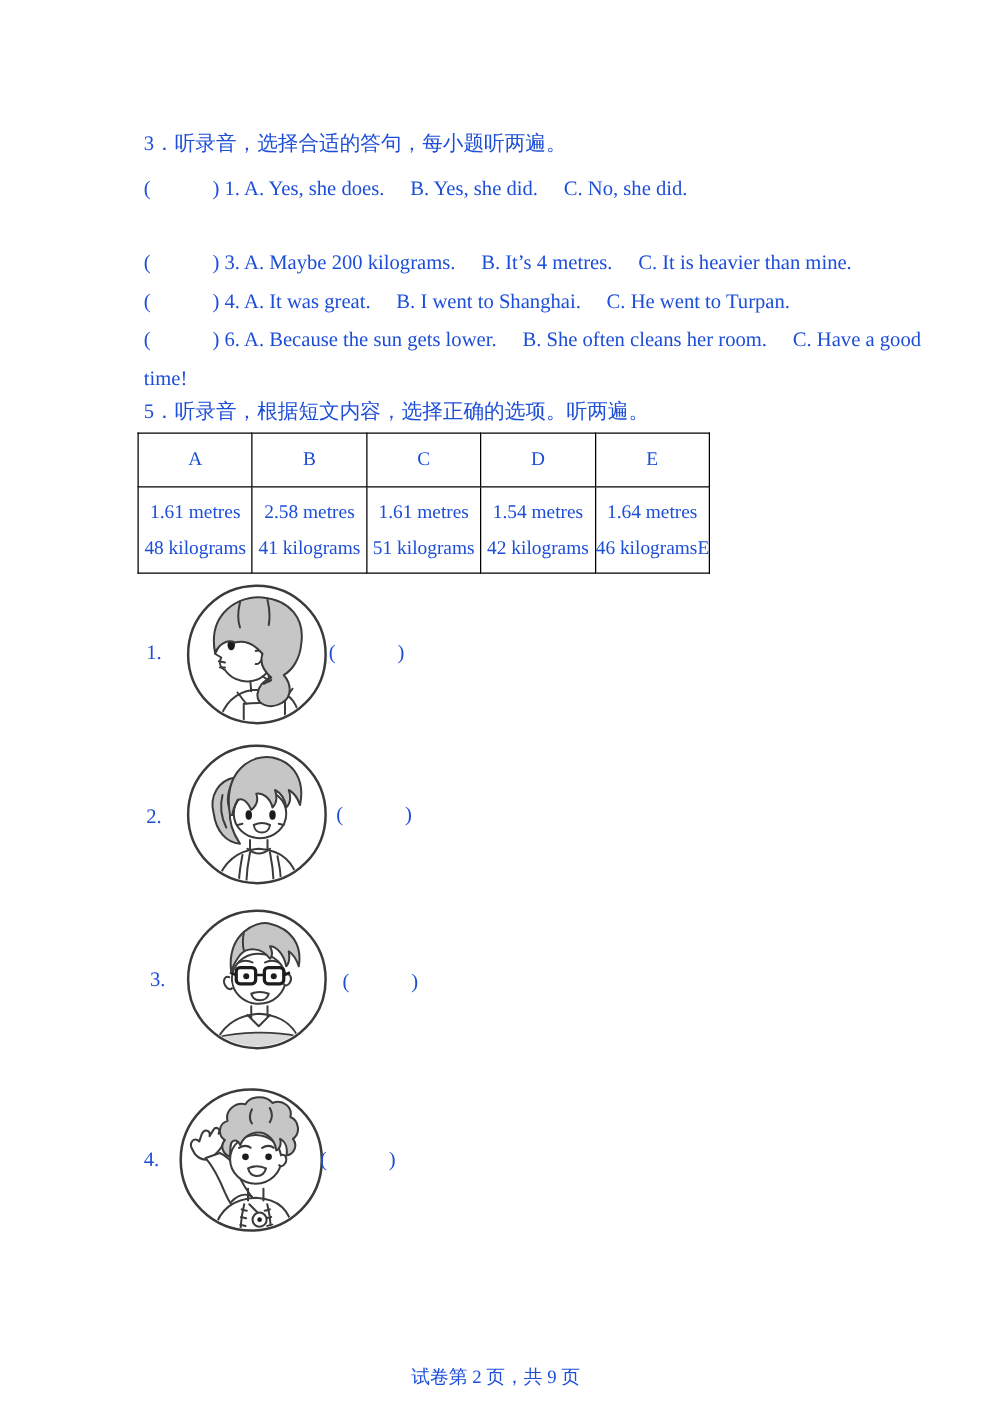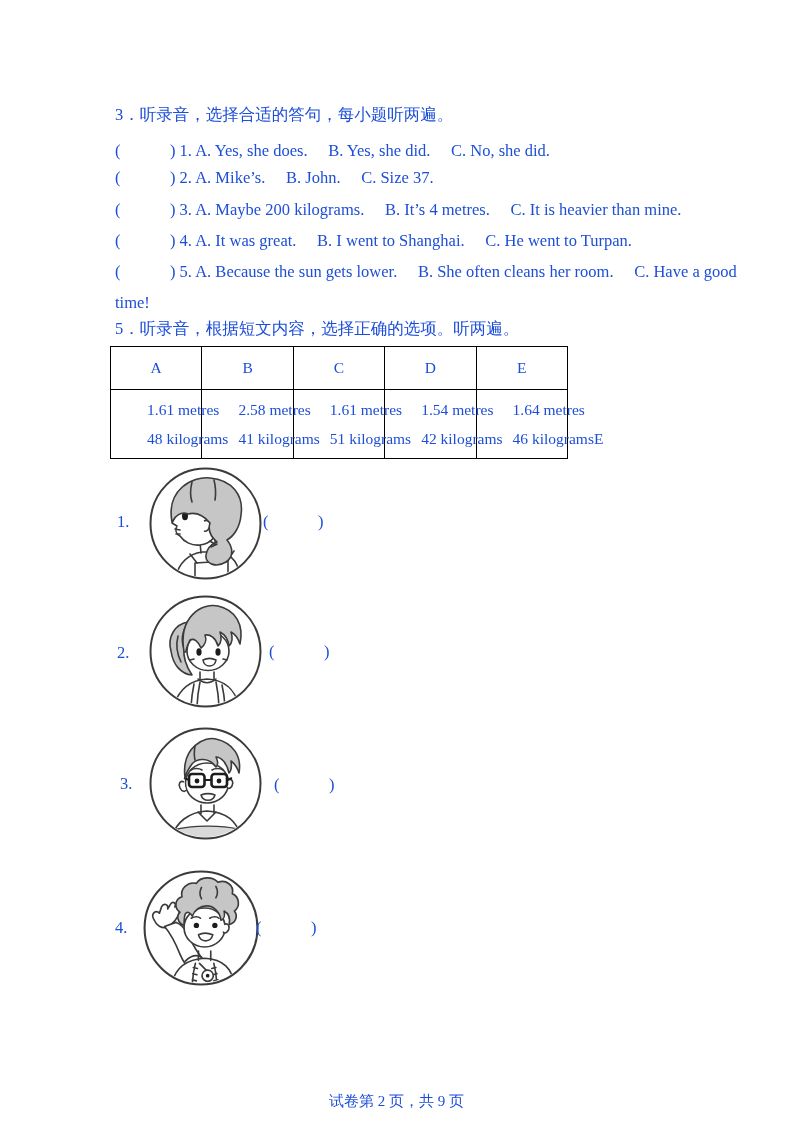--- a/index.html
+++ b/index.html
@@ -66,7 +66,6 @@
 
   <div class="t-line" style="top:104px">3．听录音，选择合适的答句，每小题听两遍。</div>
   <div class="t-line" style="top:140px">(            ) 1. A. Yes, she does.     B. Yes, she did.     C. No, she did.</div>
-  <div class="t-line" style="top:167px">(            ) 2. A. Mike’s.     B. John.     C. Size 37.</div>
   <div class="t-line" style="top:199px">(            ) 3. A. Maybe 200 kilograms.     B. It’s 4 metres.     C. It is heavier than mine.</div>
   <div class="t-line" style="top:230px">(            ) 4. A. It was great.     B. I went to Shanghai.     C. He went to Turpan.</div>
   <div class="t-line" style="top:261px">(            ) 5. A. Because the sun gets lower.     B. She often cleans her room.     C. Have a good</div>

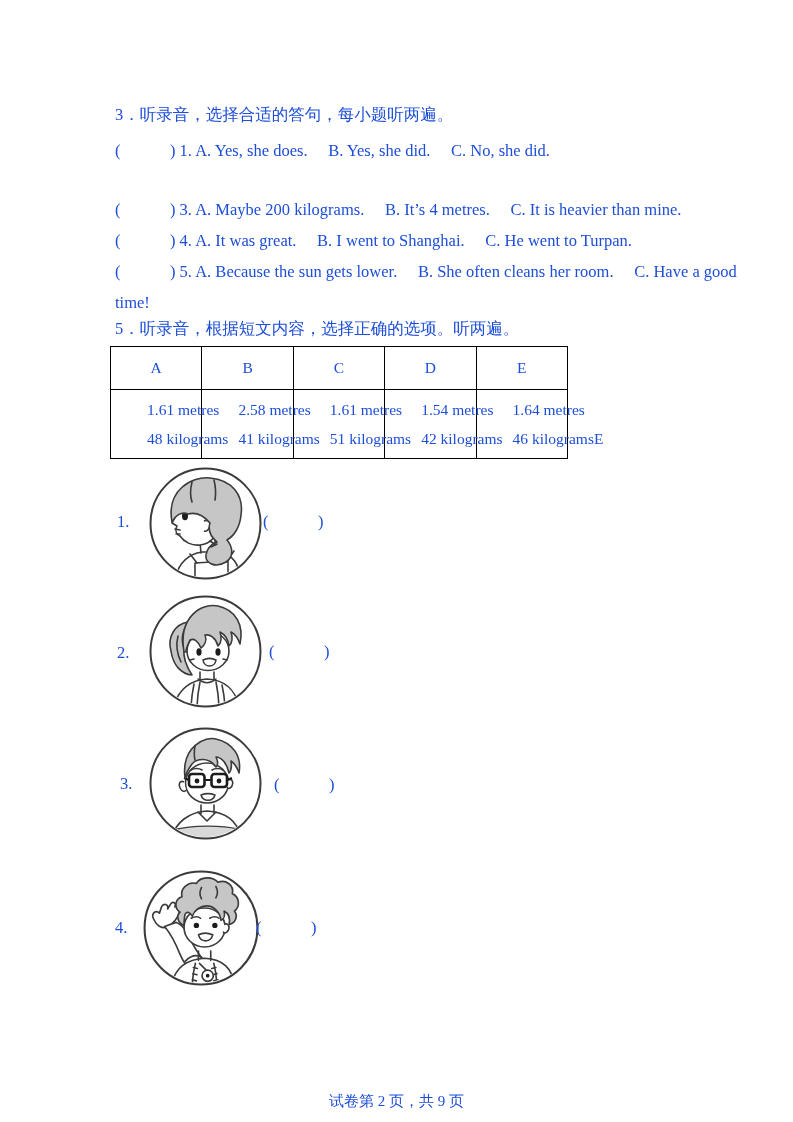--- a/index.html
+++ b/index.html
@@ -68,7 +68,7 @@
   <div class="t-line" style="top:140px">(            ) 1. A. Yes, she does.     B. Yes, she did.     C. No, she did.</div>
   <div class="t-line" style="top:199px">(            ) 3. A. Maybe 200 kilograms.     B. It’s 4 metres.     C. It is heavier than mine.</div>
   <div class="t-line" style="top:230px">(            ) 4. A. It was great.     B. I went to Shanghai.     C. He went to Turpan.</div>
-  <div class="t-line" style="top:261px">(            ) 5. A. Because the sun gets lower.     B. She often cleans her room.     C. Have a good</div>
+  <div class="t-line" style="top:261px">(            ) 6. A. Because the sun gets lower.     B. She often cleans her room.     C. Have a good</div>
   <div class="t-line" style="top:292px">time!</div>
 
   <div class="t-line" style="top:318px">5．听录音，根据短文内容，选择正确的选项。听两遍。</div>

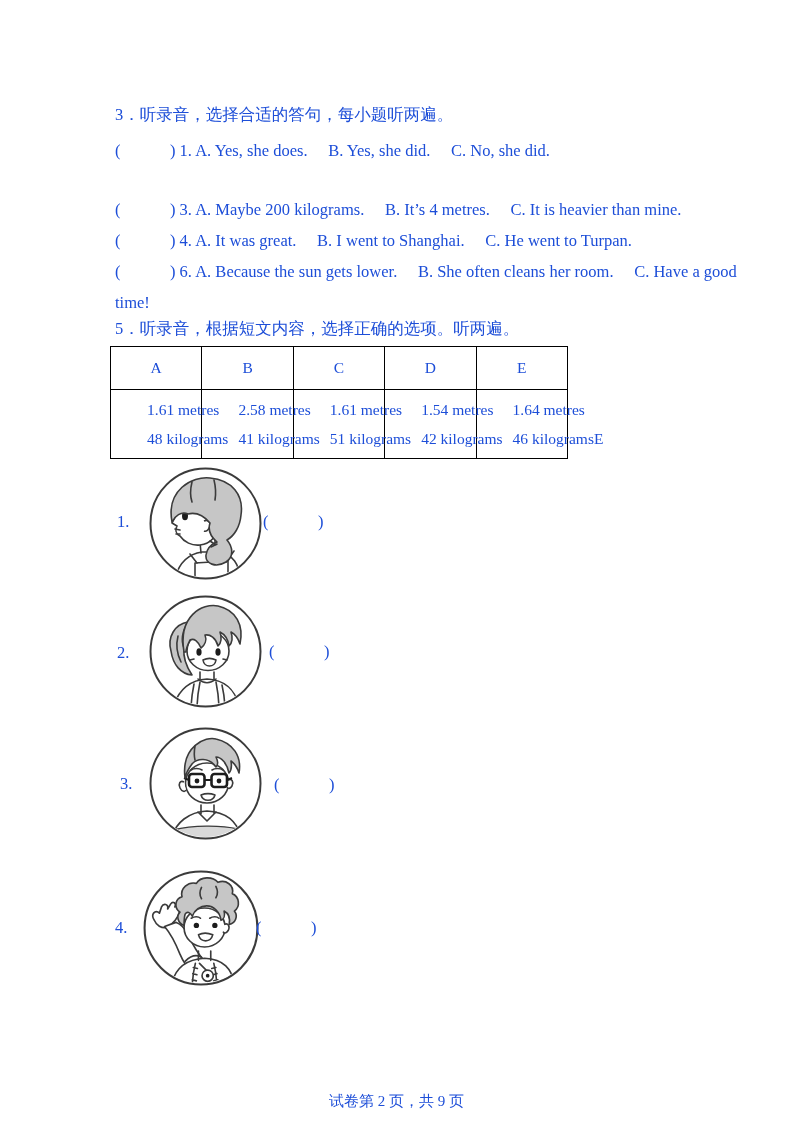--- a/index.html
+++ b/index.html
@@ -34,7 +34,7 @@
   }
   table.measure tr.hd td{height:42px;}
   table.measure tr.bd td{height:68px;}
-  .cell-line{line-height:29px;white-space:pre;margin-left:36px;}
+  .cell-line{line-height:29px;white-space:pre;}
   .item-number{
     position:absolute;
     font-size:16.5px;

